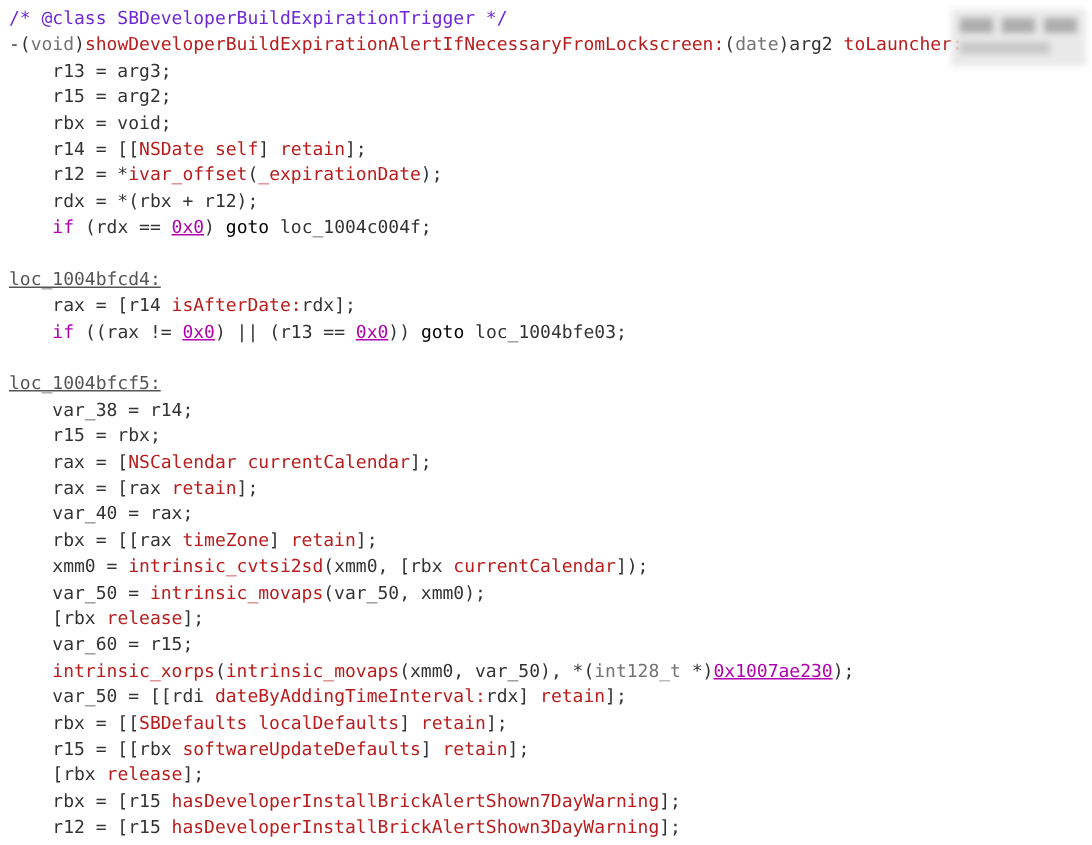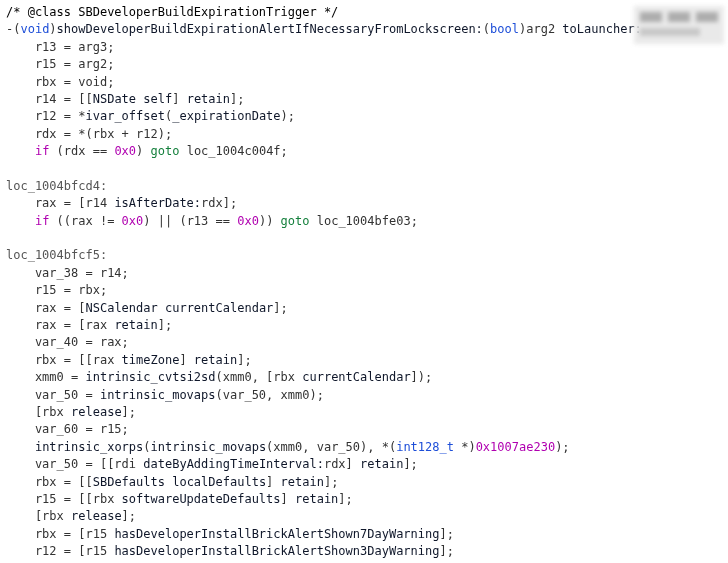--- a/index.html
+++ b/index.html
@@ -19,7 +19,7 @@
     white-space: pre;
     font-family: inherit;
   }
-  .c-comment { color: #000000; }
+  .c-comment { color: #6d28d9; }
   .c-type    { color: #1d4ed8; }
   .c-keyword { color: #b000b0; text-align: right; }
   .c-plain   { color: #333333; }

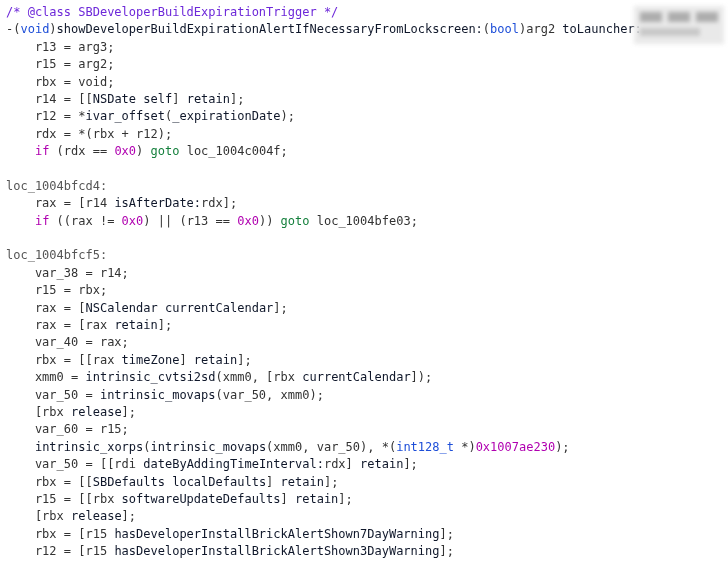--- a/index.html
+++ b/index.html
@@ -20,7 +20,7 @@
     font-family: inherit;
   }
   .c-comment { color: #6d28d9; }
-  .c-type    { color: #1d4ed8; }
+  .c-type    { color: #737373; }
   .c-keyword { color: #b000b0; text-align: right; }
   .c-plain   { color: #333333; }
   .c-oc      { color: #0f172a; }

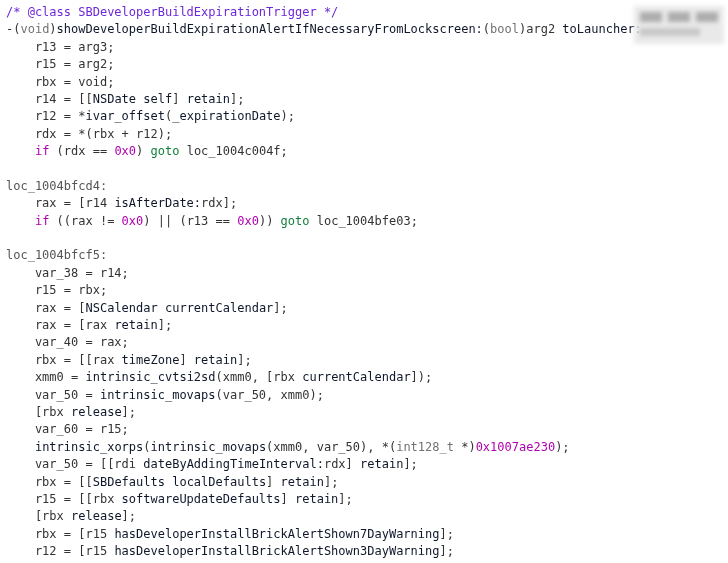--- a/index.html
+++ b/index.html
@@ -23,7 +23,7 @@
   .c-type    { color: #737373; }
   .c-keyword { color: #b000b0; text-align: right; }
   .c-plain   { color: #333333; }
-  .c-oc      { color: #0f172a; }
+  .c-oc      { color: #b91c1c; }
   .c-num     { color: #b000b0; }
   .c-label   { color: #555555; }
   .c-goto    { color: #15803d; }

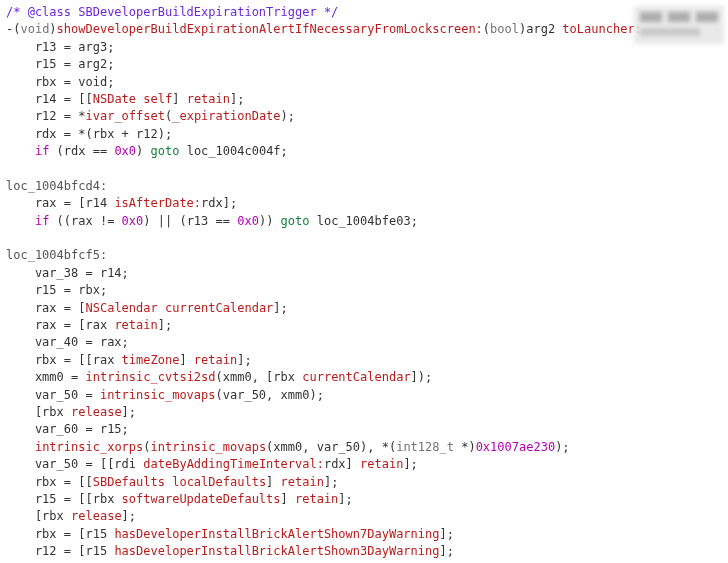--- a/index.html
+++ b/index.html
@@ -58,7 +58,7 @@
   <div class="watermark"></div>
 
 <pre class="code"><span class="c-comment">/* @class SBDeveloperBuildExpirationTrigger */</span>
-<span class="c-plain"><span>-(</span><span class="c-type">void</span><span>)</span><span class="c-oc">showDeveloperBuildExpirationAlertIfNecessaryFromLockscreen:</span><span>(</span><span class="c-type">bool</span><span>)</span><span>arg2 </span><span class="c-oc">toLauncher:</span></span>
+<span class="c-plain"><span>-(</span><span class="c-type">void</span><span>)</span><span class="c-oc">showDeveloperBuildExpirationAlertIfNecessaryFromLockscreen:</span><span>(</span><span class="c-type">date</span><span>)</span><span>arg2 </span><span class="c-oc">toLauncher:</span></span>
 <span class="c-plain">    r13 = arg3;</span>
 <span class="c-plain">    r15 = arg2;</span>
 <span class="c-plain">    rbx = void;</span>

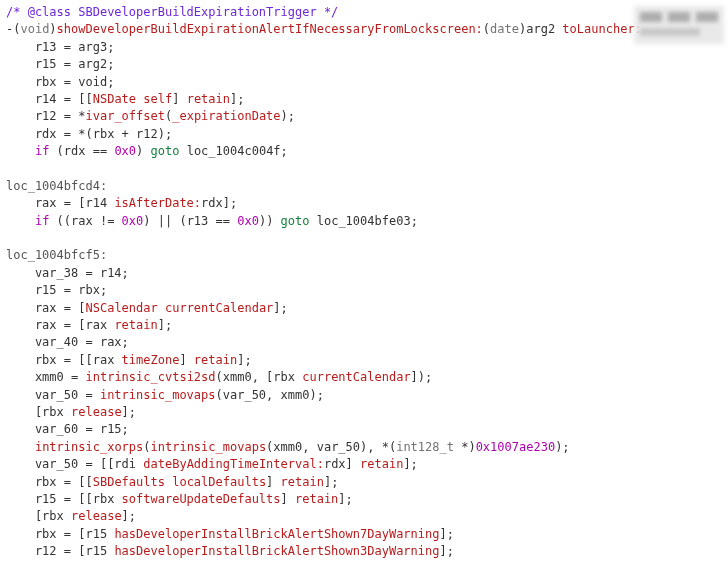--- a/index.html
+++ b/index.html
@@ -24,7 +24,7 @@
   .c-keyword { color: #b000b0; text-align: right; }
   .c-plain   { color: #333333; }
   .c-oc      { color: #b91c1c; }
-  .c-num     { color: #b000b0; }
+  .c-num     { color: #b000b0; text-decoration: underline; }
   .c-label   { color: #555555; }
   .c-goto    { color: #15803d; }
 

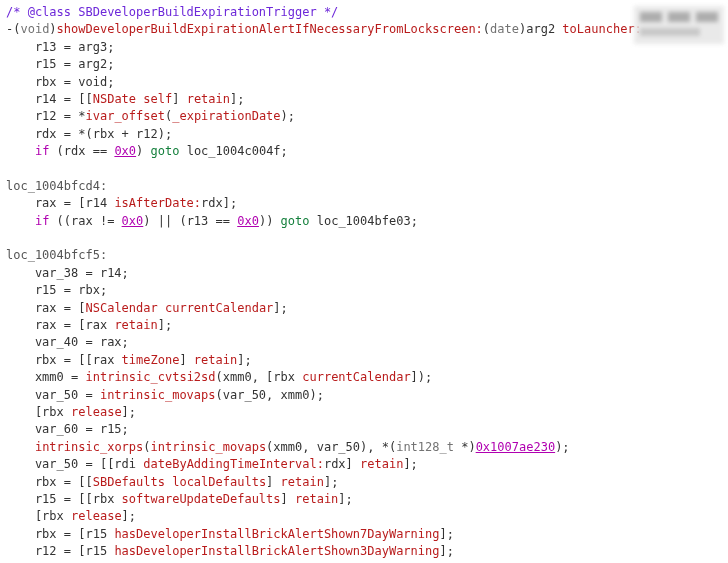--- a/index.html
+++ b/index.html
@@ -26,7 +26,7 @@
   .c-oc      { color: #b91c1c; }
   .c-num     { color: #b000b0; text-decoration: underline; }
   .c-label   { color: #555555; }
-  .c-goto    { color: #15803d; }
+  .c-goto    { color: #000000; }
 
   .watermark {
     position: absolute;

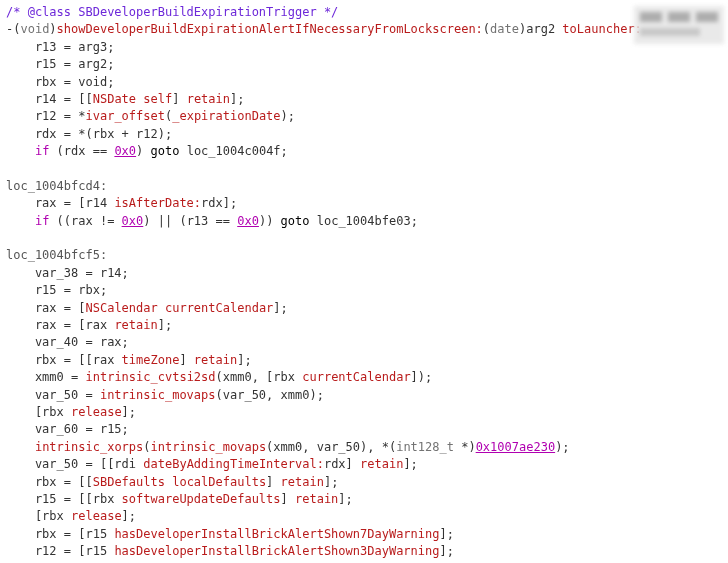--- a/index.html
+++ b/index.html
@@ -25,7 +25,7 @@
   .c-plain   { color: #333333; }
   .c-oc      { color: #b91c1c; }
   .c-num     { color: #b000b0; text-decoration: underline; }
-  .c-label   { color: #555555; }
+  .c-label   { color: #555555; text-decoration: underline; }
   .c-goto    { color: #000000; }
 
   .watermark {

